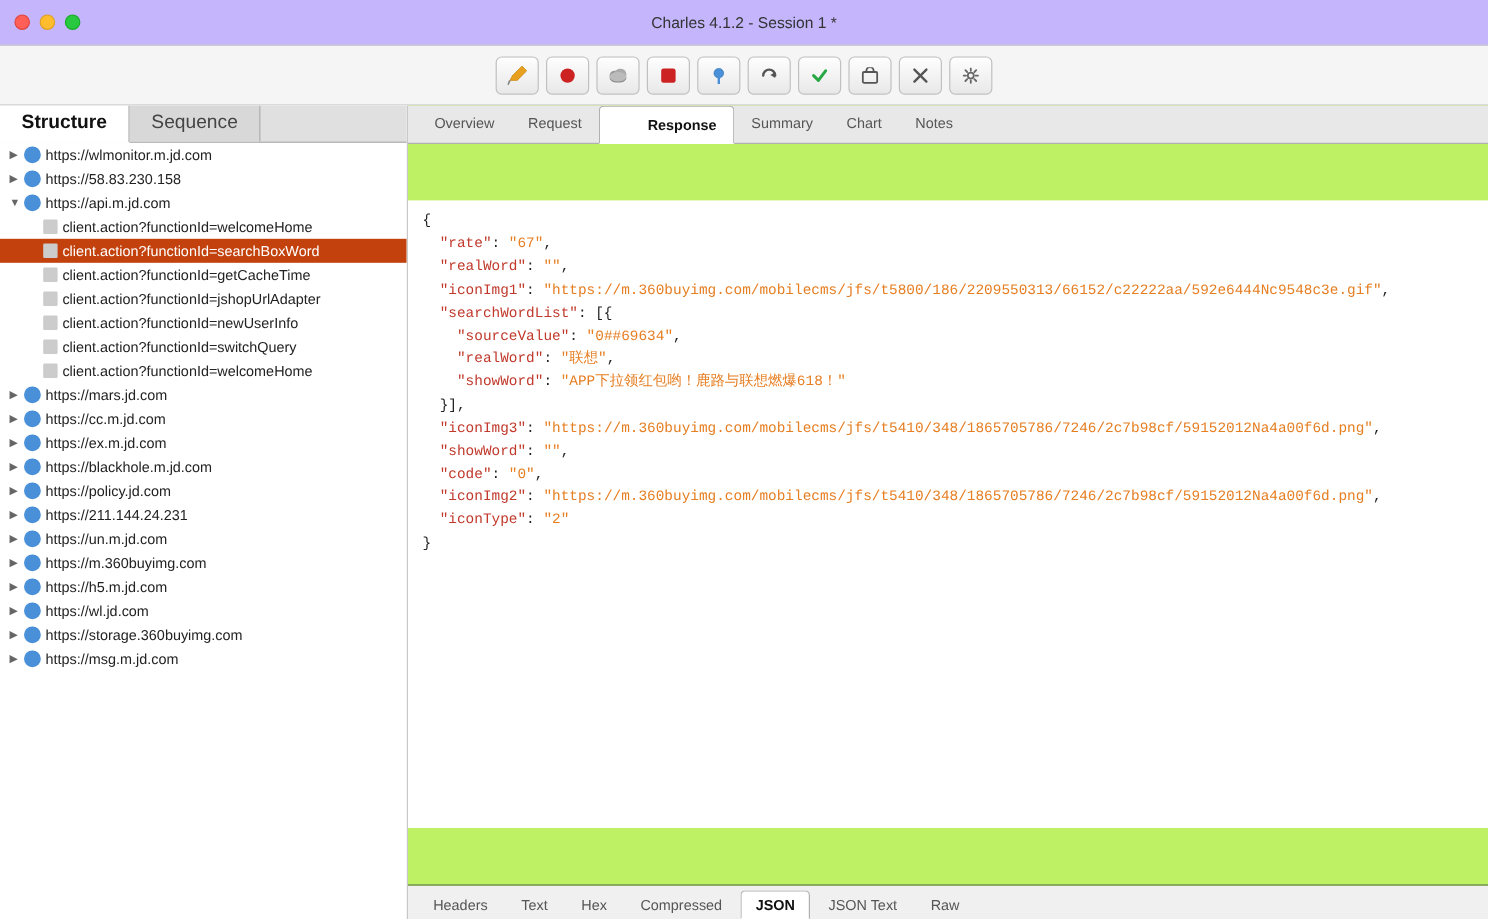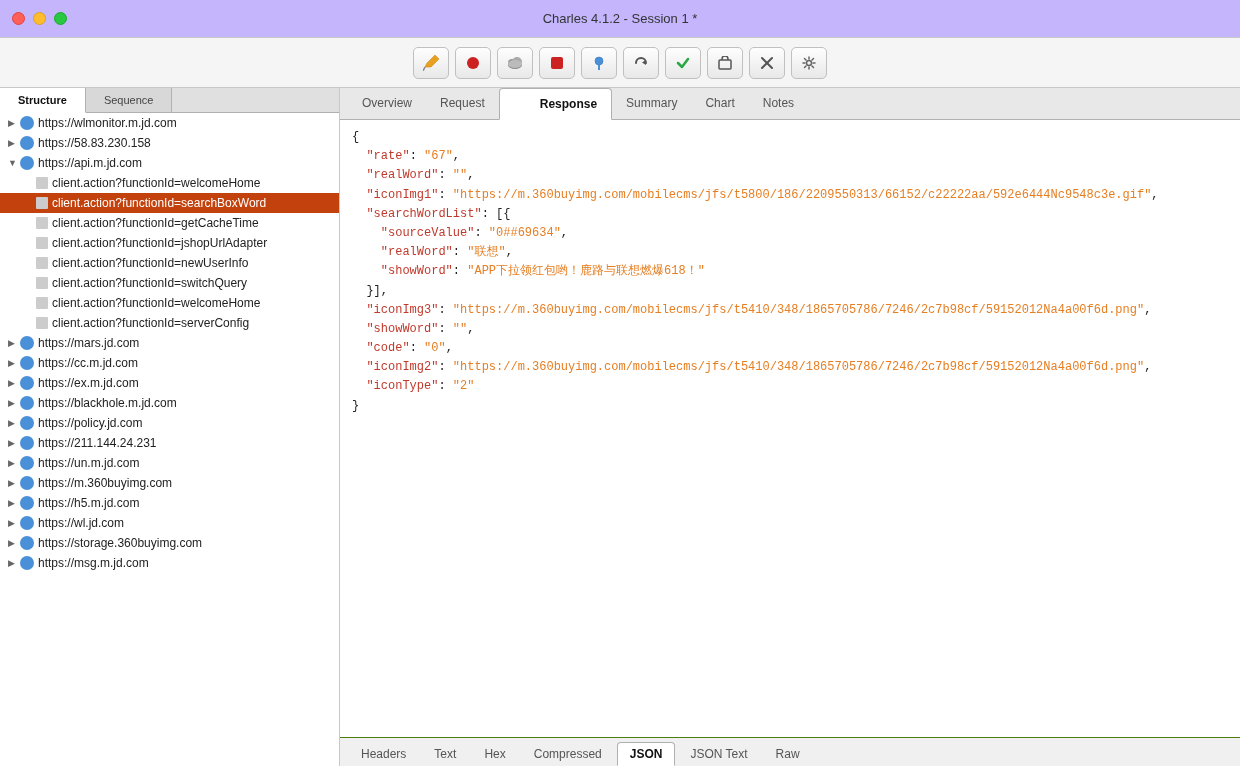--- a/index.html
+++ b/index.html
@@ -65,7 +65,7 @@
     }
     .sidebar-tab {
       padding: 6px 18px;
-      font-size: 11px;
+      font-size: 16px;
       cursor: pointer;
       border-right: 1px solid #b0b0b0;
       background: #d8d8d8;

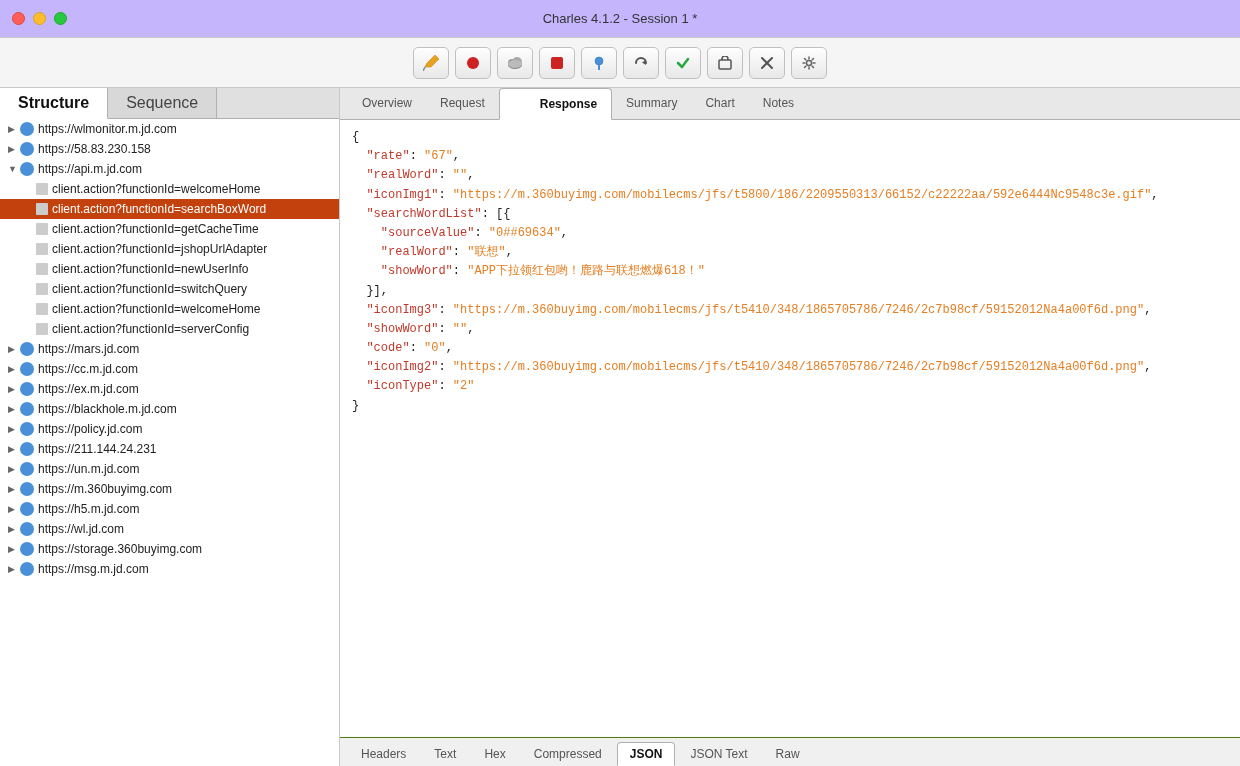--- a/index.html
+++ b/index.html
@@ -106,6 +106,7 @@
       flex-direction: column;
       background: #bef264;
       overflow: hidden;
+      gap: 47px;
     }
 
     

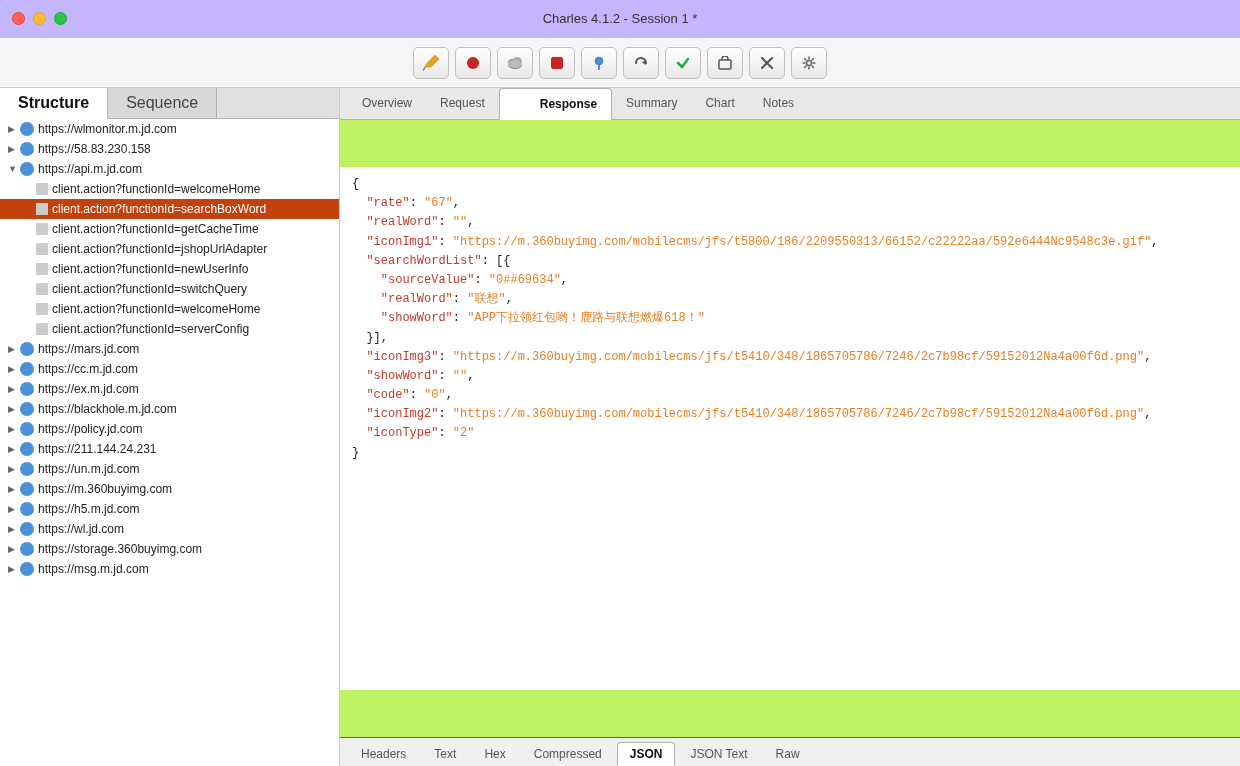--- a/index.html
+++ b/index.html
@@ -302,10 +302,6 @@
       <div class="tree-item tree-item-indent1">
         <span class="file-icon"></span>
         <span>client.action?functionId=welcomeHome</span>
-      </div>
-      <div class="tree-item tree-item-indent1">
-        <span class="file-icon"></span>
-        <span>client.action?functionId=serverConfig</span>
       </div>
 
       <div class="tree-item">

